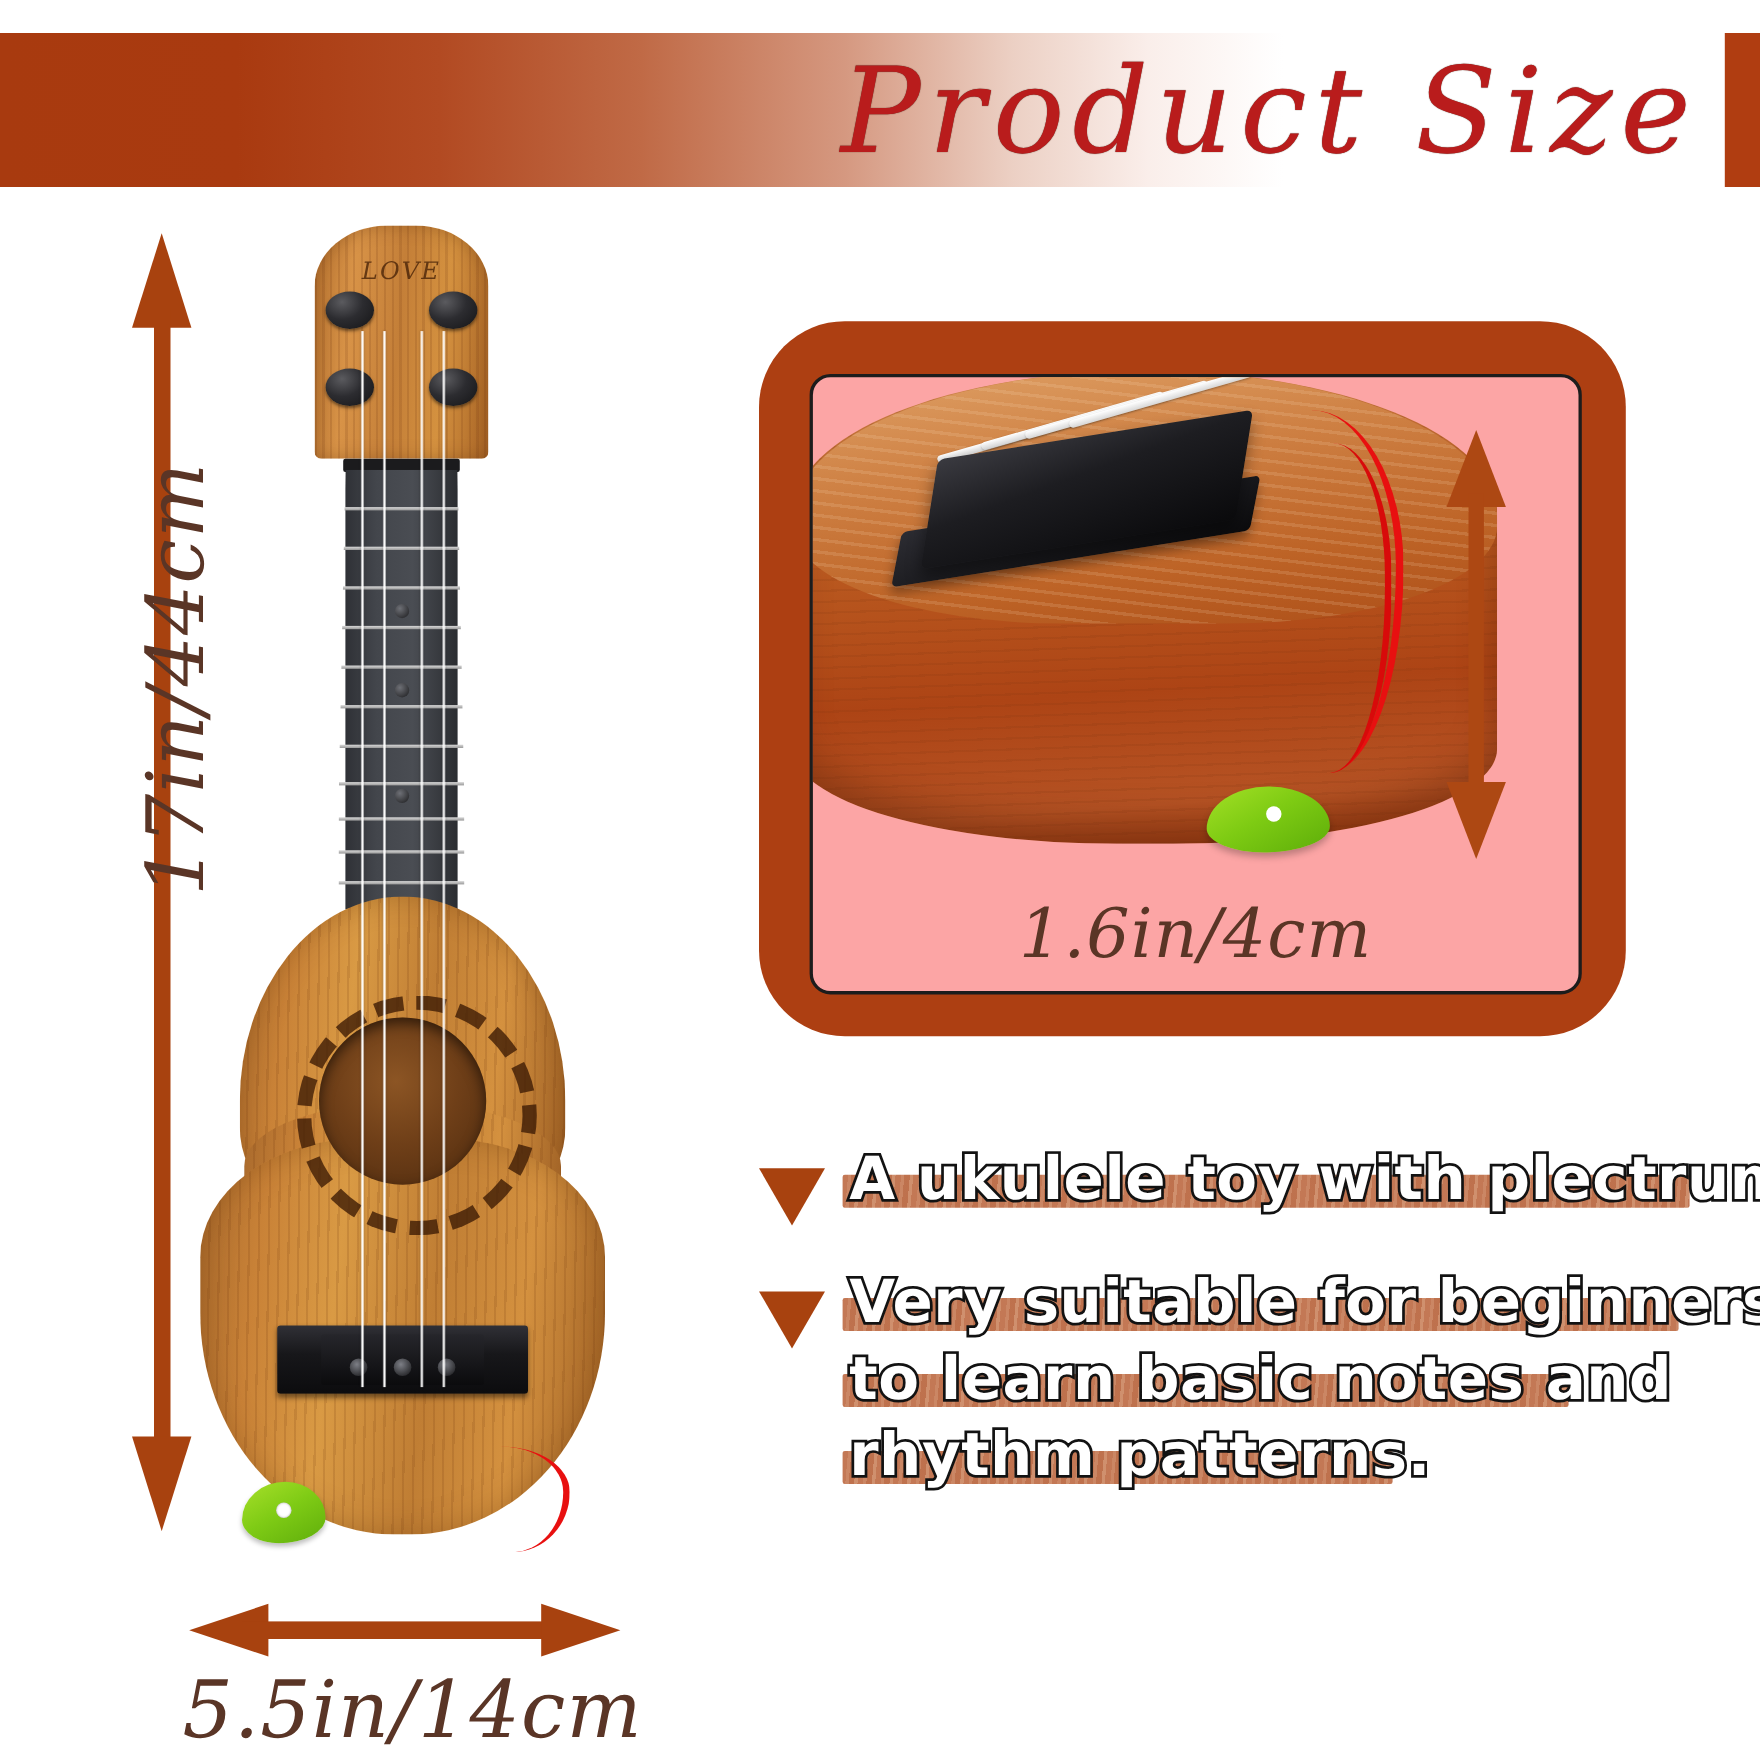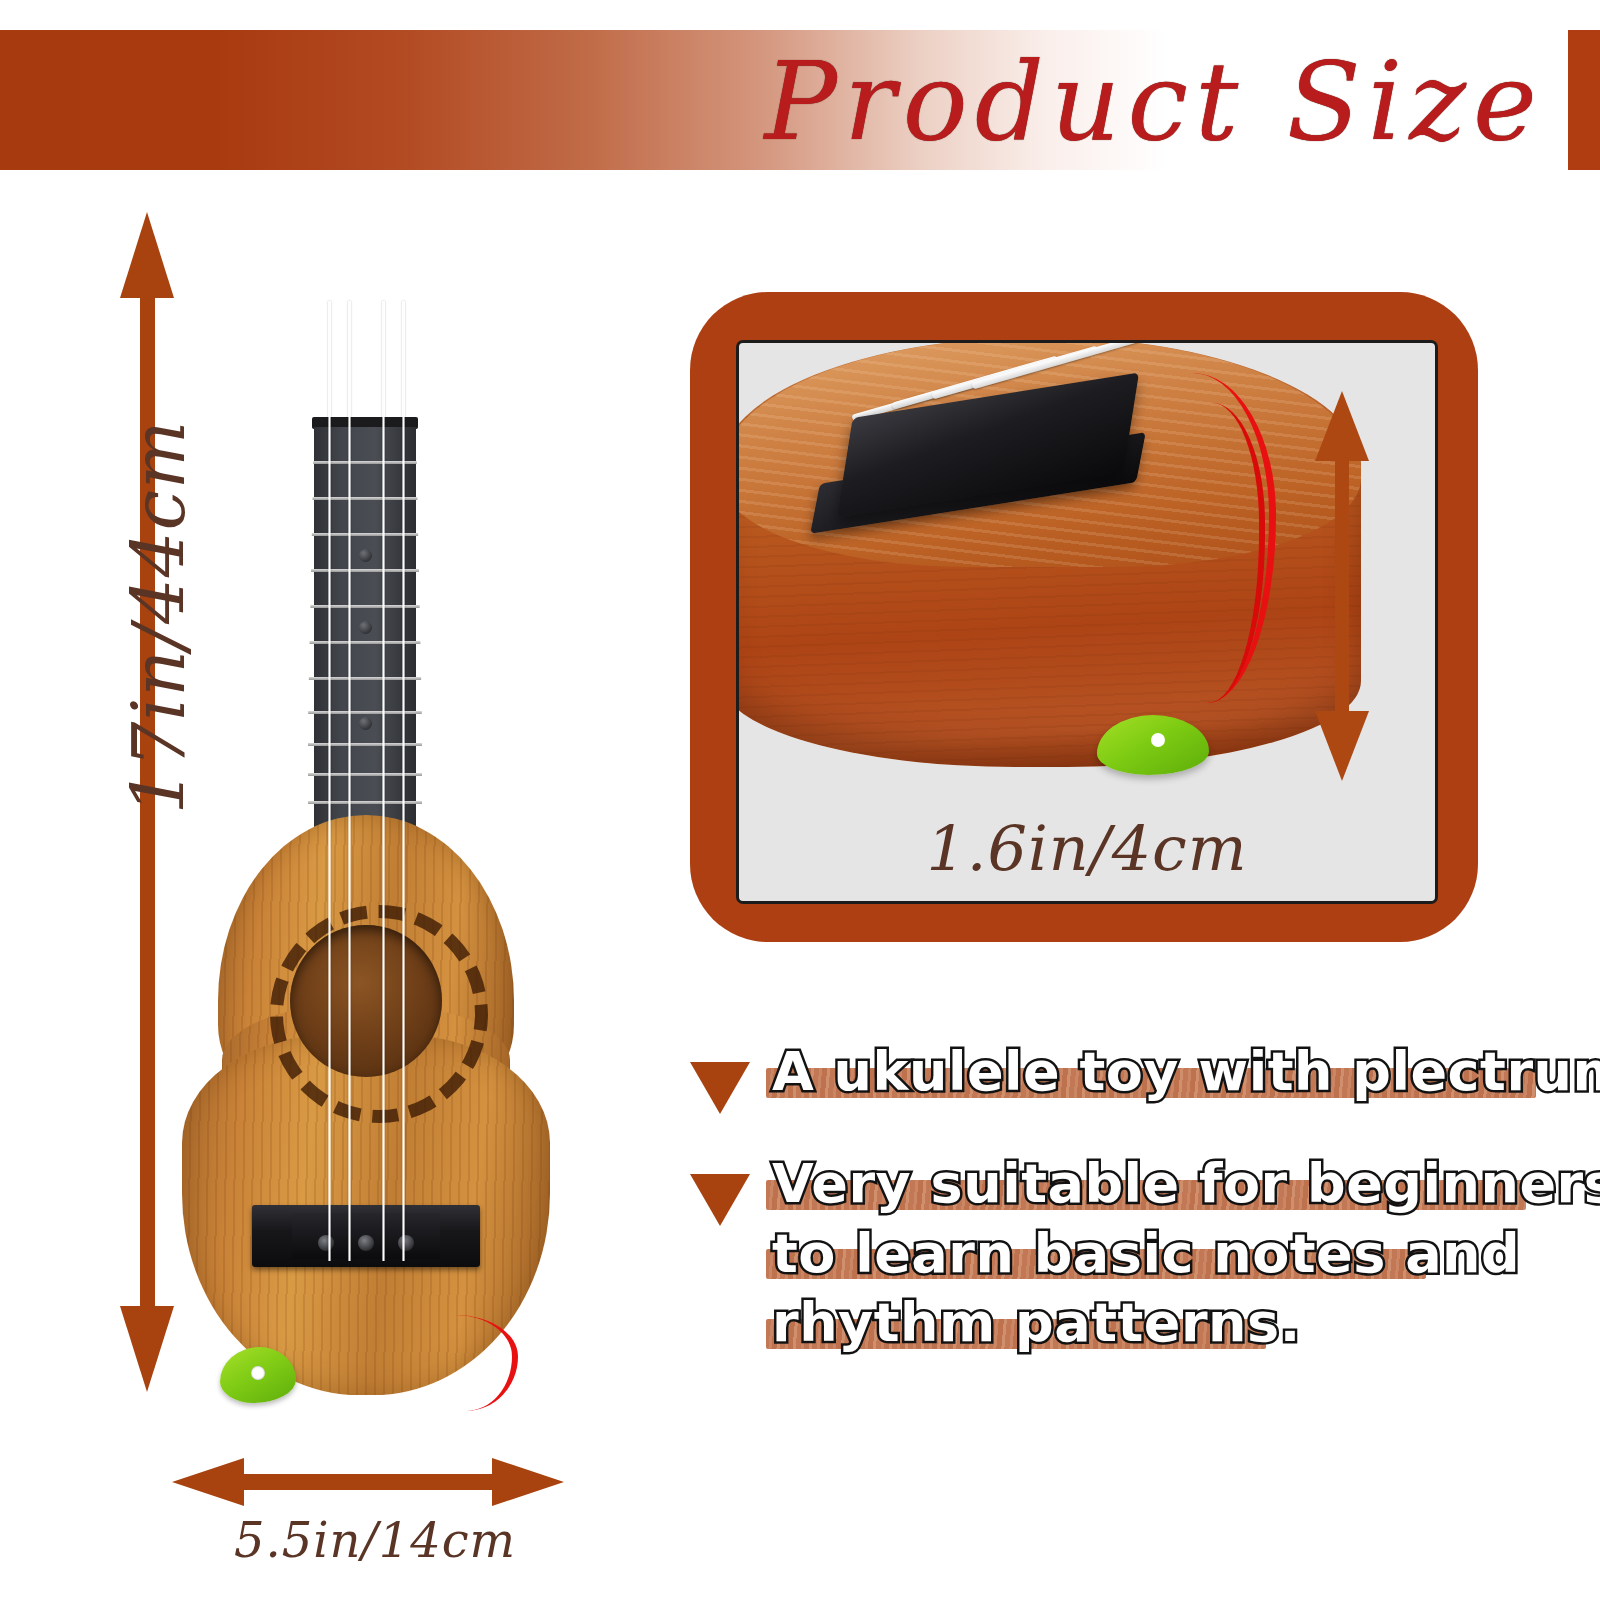--- a/index.html
+++ b/index.html
@@ -365,6 +365,13 @@
 
 <div id="ukulele">
 
+  <div class="headstock">
+    <div class="headstock-brand">LOVE</div>
+    <div class="peg p1"></div>
+    <div class="peg p2"></div>
+    <div class="peg p3"></div>
+    <div class="peg p4"></div>
+  </div>
 
   <div class="nut"></div>
 

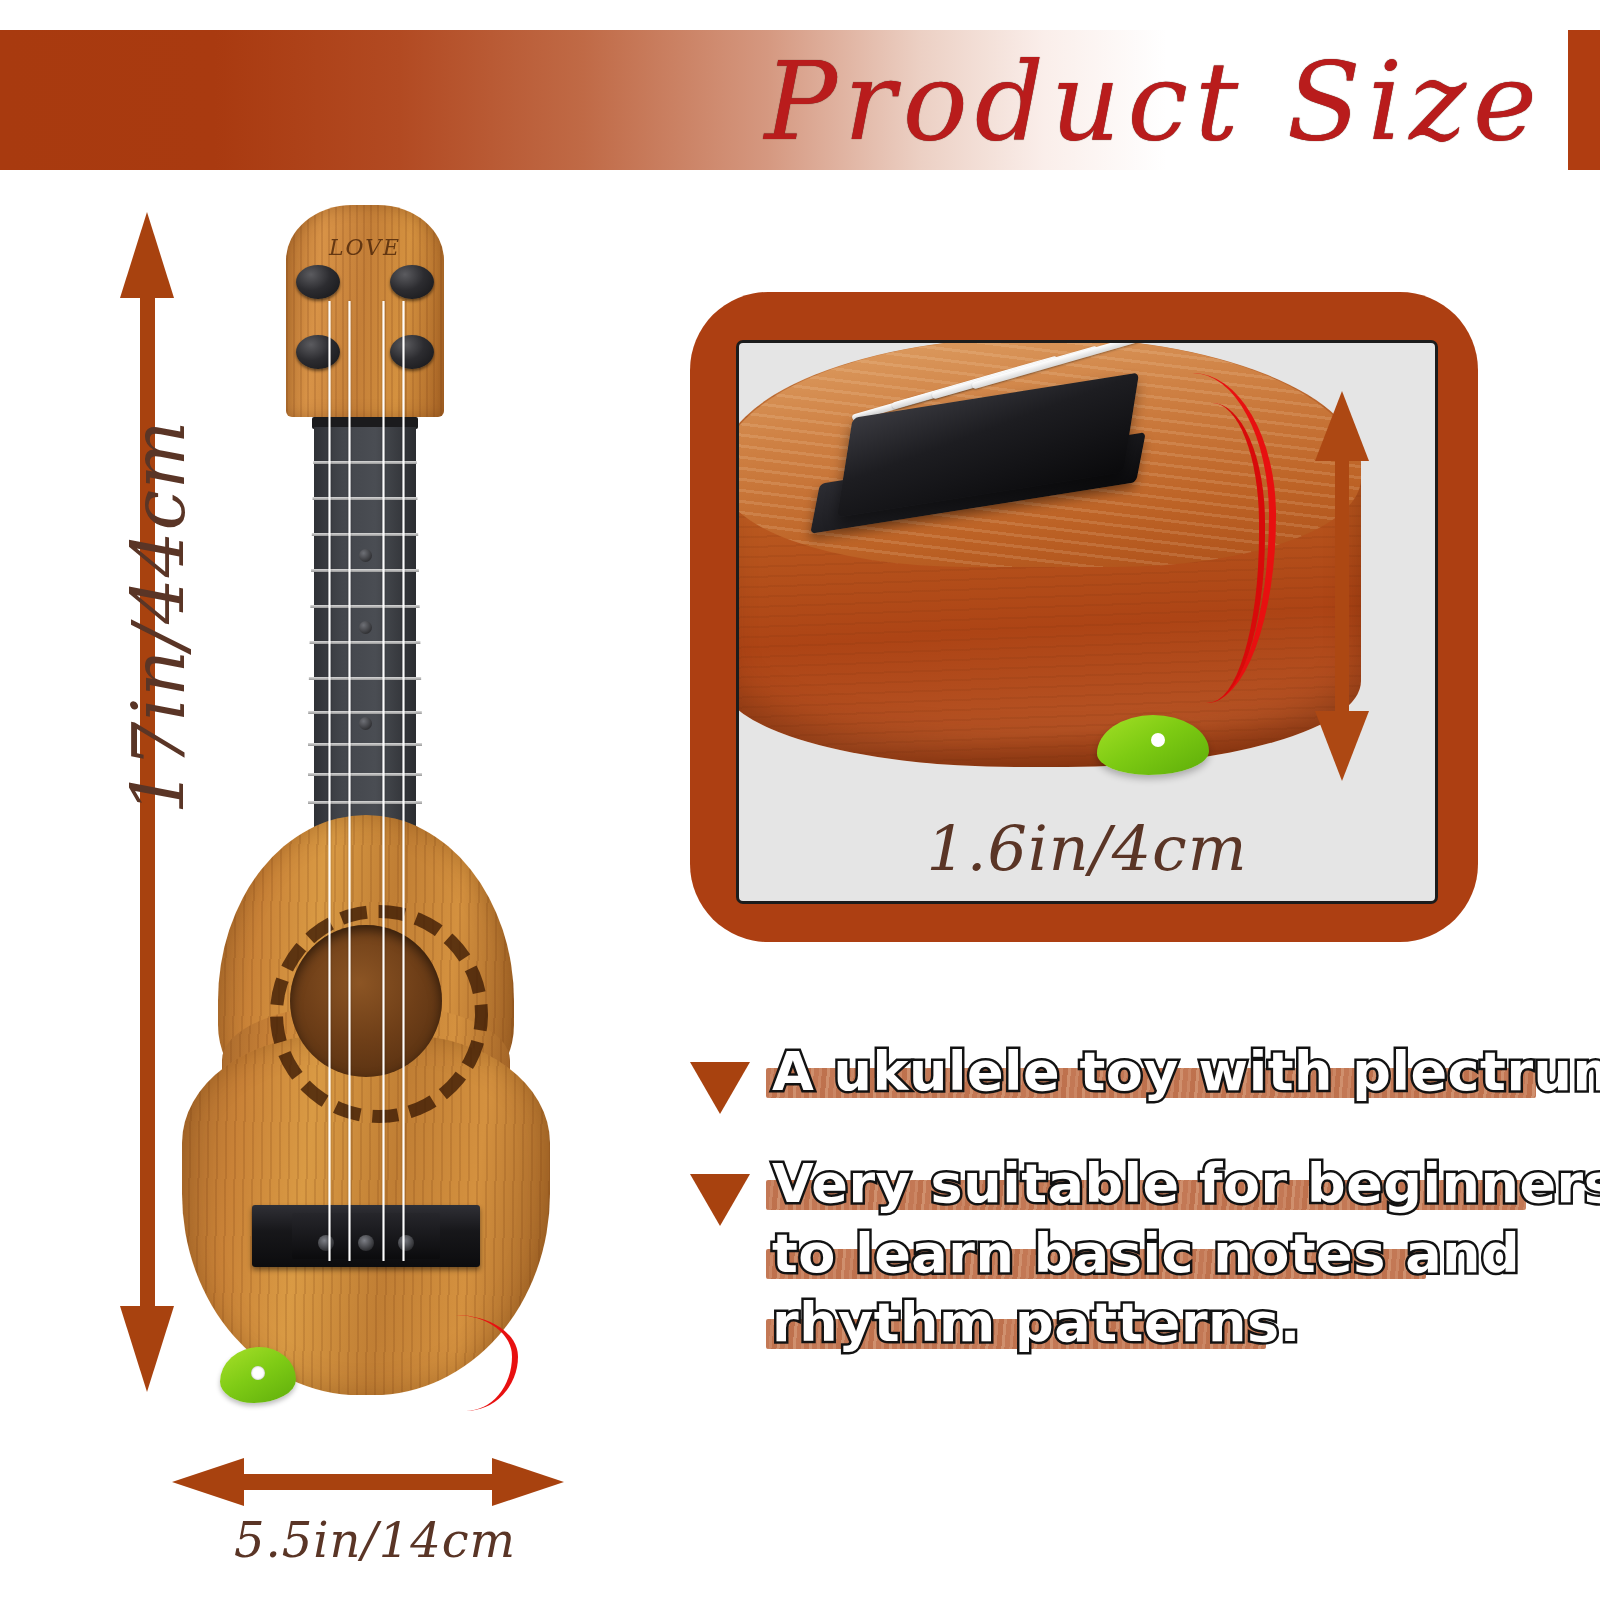--- a/index.html
+++ b/index.html
@@ -223,8 +223,8 @@
   }
   .inset-white{
     position:relative;width:100%;height:100%;
-    background:#e5e5e5;
-    border-radius:7px;
+    background:#fca5a5;
+    border-radius:19px;
     border:3px solid #1c1c1c;
     overflow:hidden;
   }

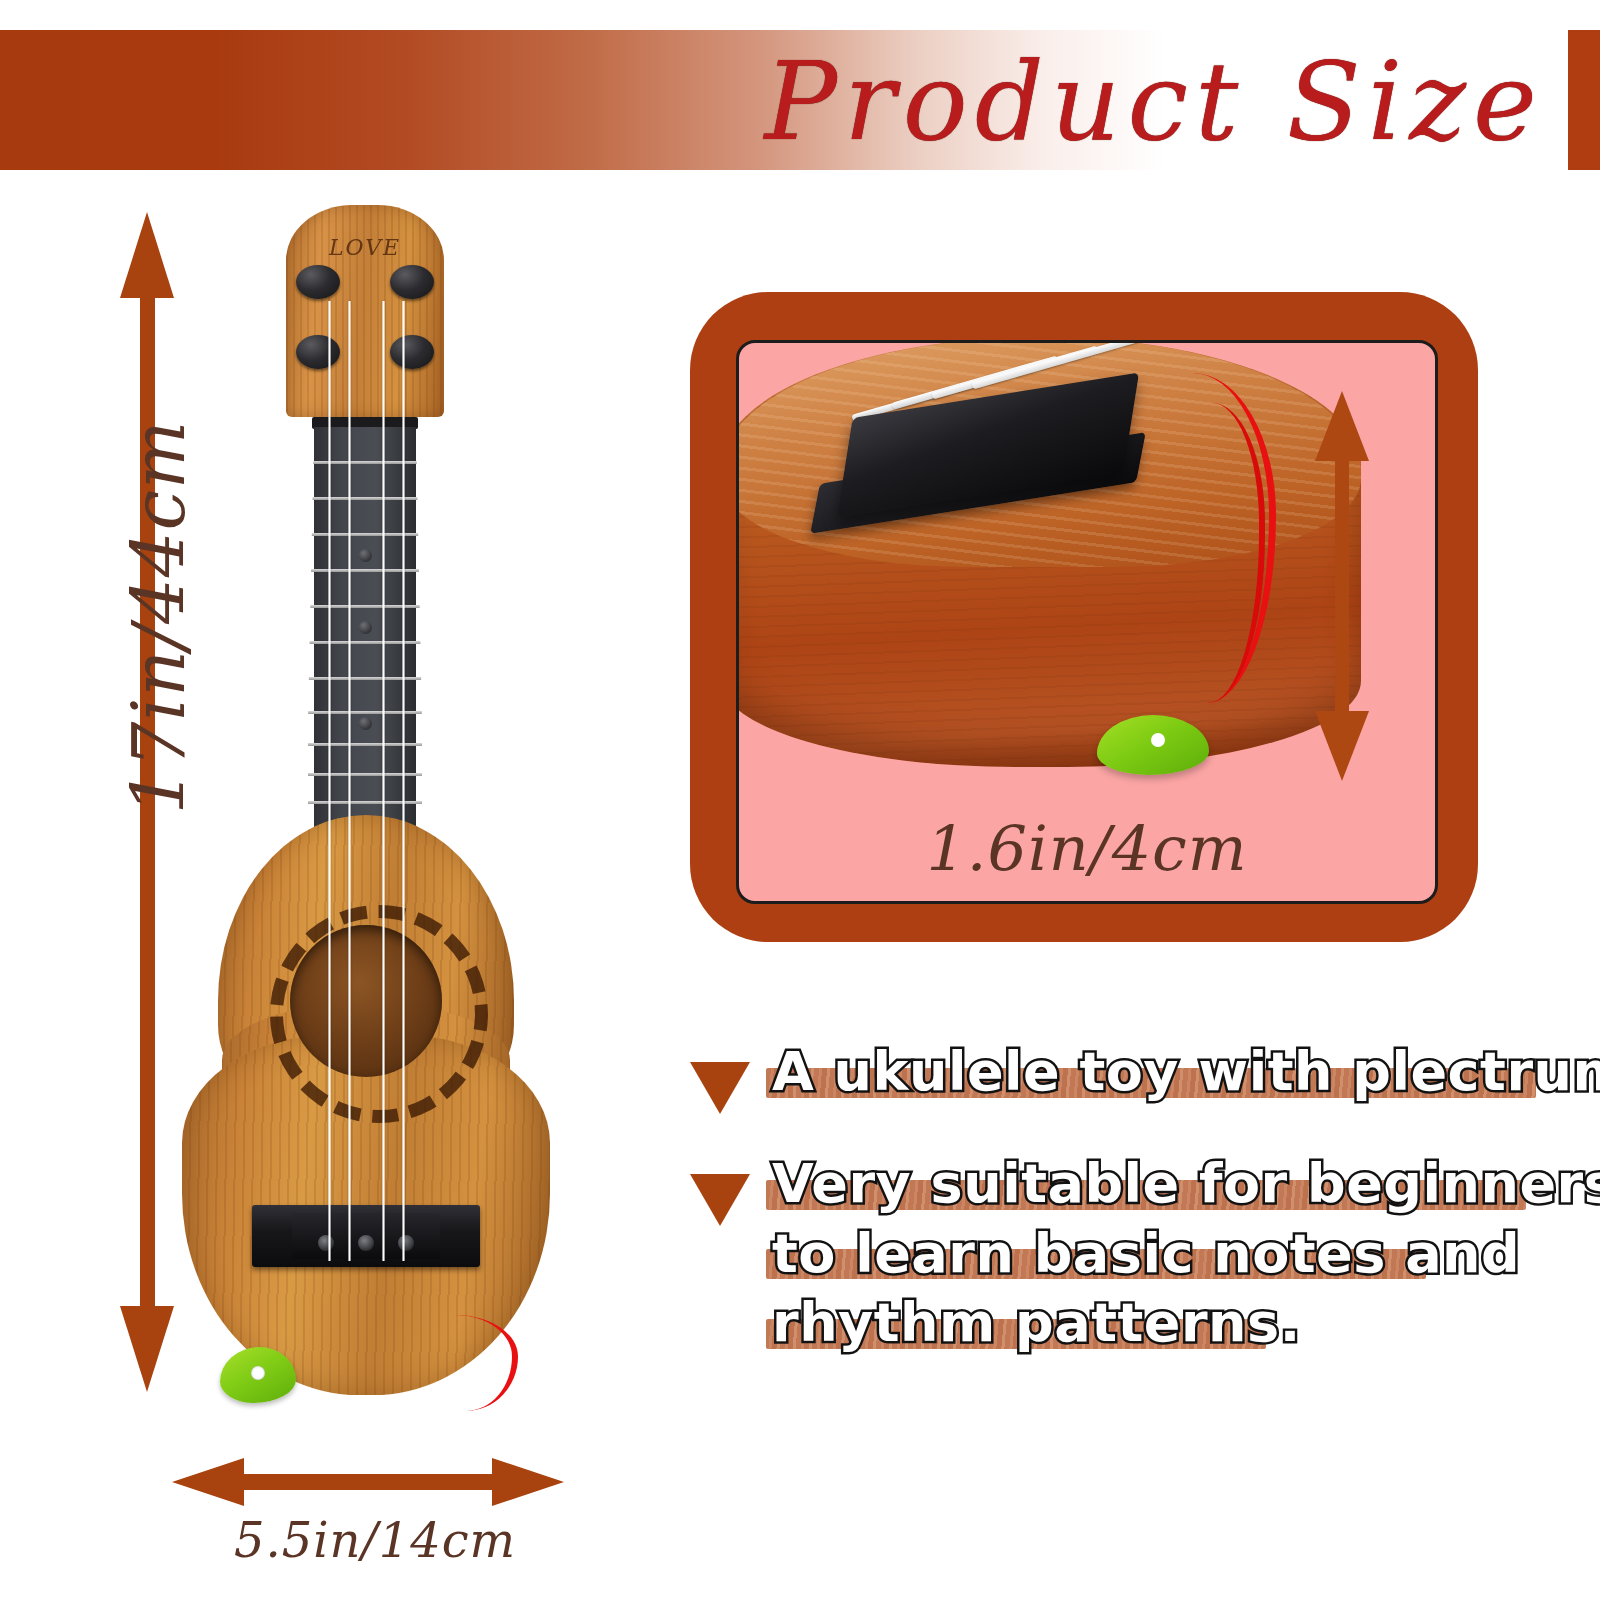--- a/index.html
+++ b/index.html
@@ -88,7 +88,7 @@
     text-align:center;
     color:#5a3526;
     font-family:"DejaVu Serif", serif;
-    font-size:48px;font-style:italic;letter-spacing:1px;
+    font-size:72px;font-style:italic;letter-spacing:1px;
     white-space:nowrap;
   }
 

